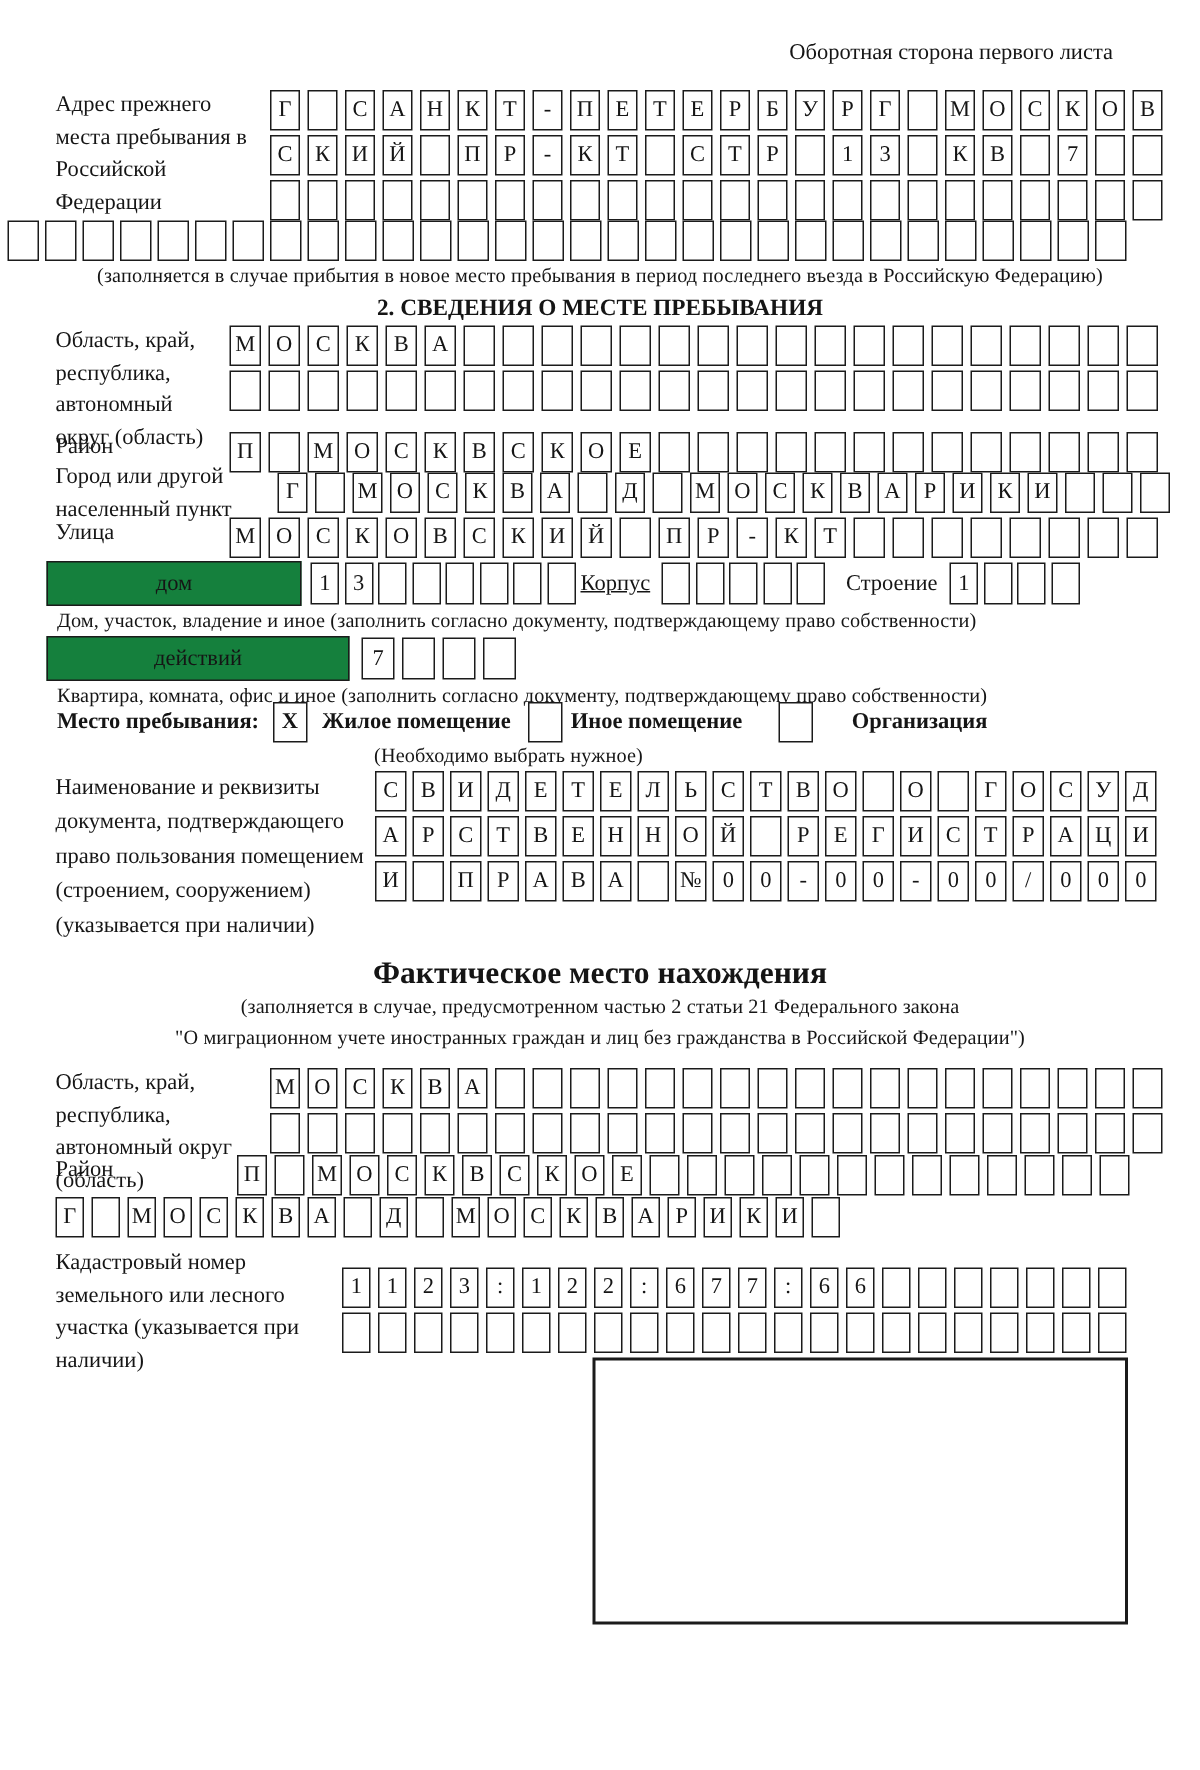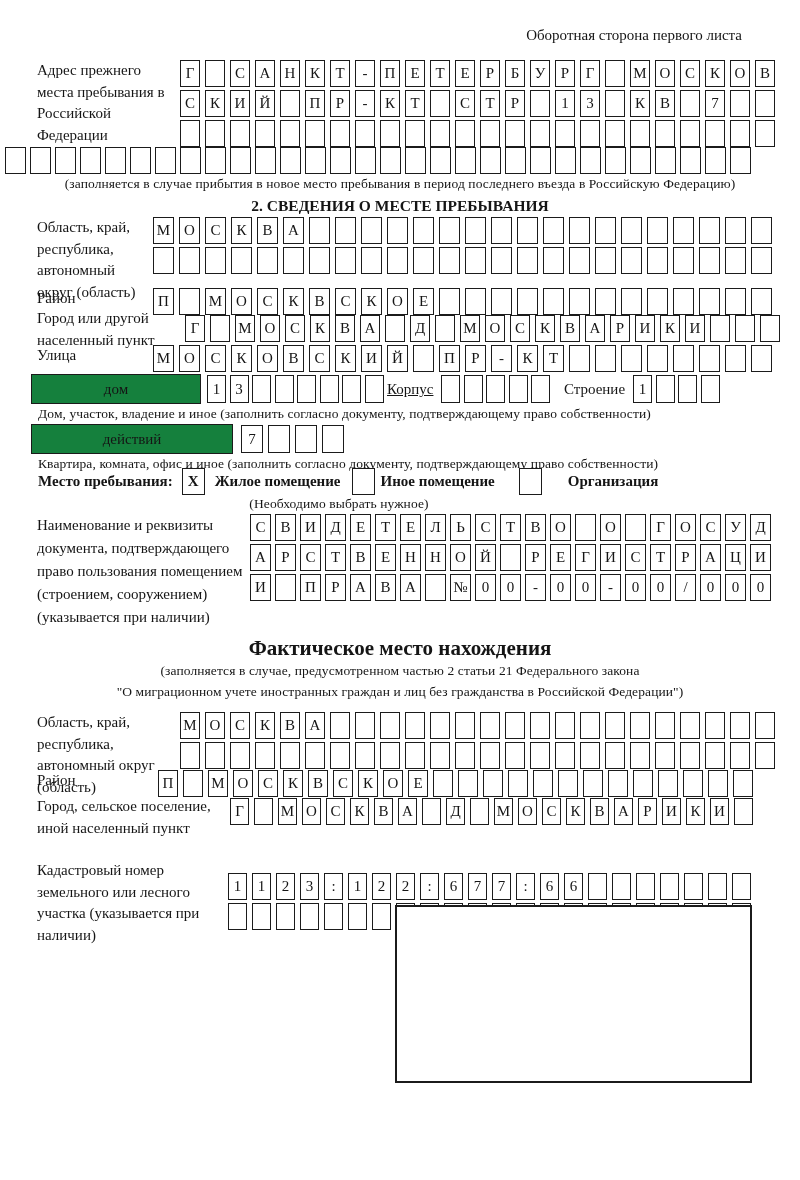--- a/index.html
+++ b/index.html
@@ -544,7 +544,6 @@
   </div>
 
   <div class="abs frow" style="top:796px; left:37px;">
-    <div class="flabel" style="width:193px;">Город, сельское поселение, иной населенный пункт</div>
     <div class="cellrow p24" style="margin-top:2px;">
         <span class="cell">Г</span>
         <span class="cell"></span>

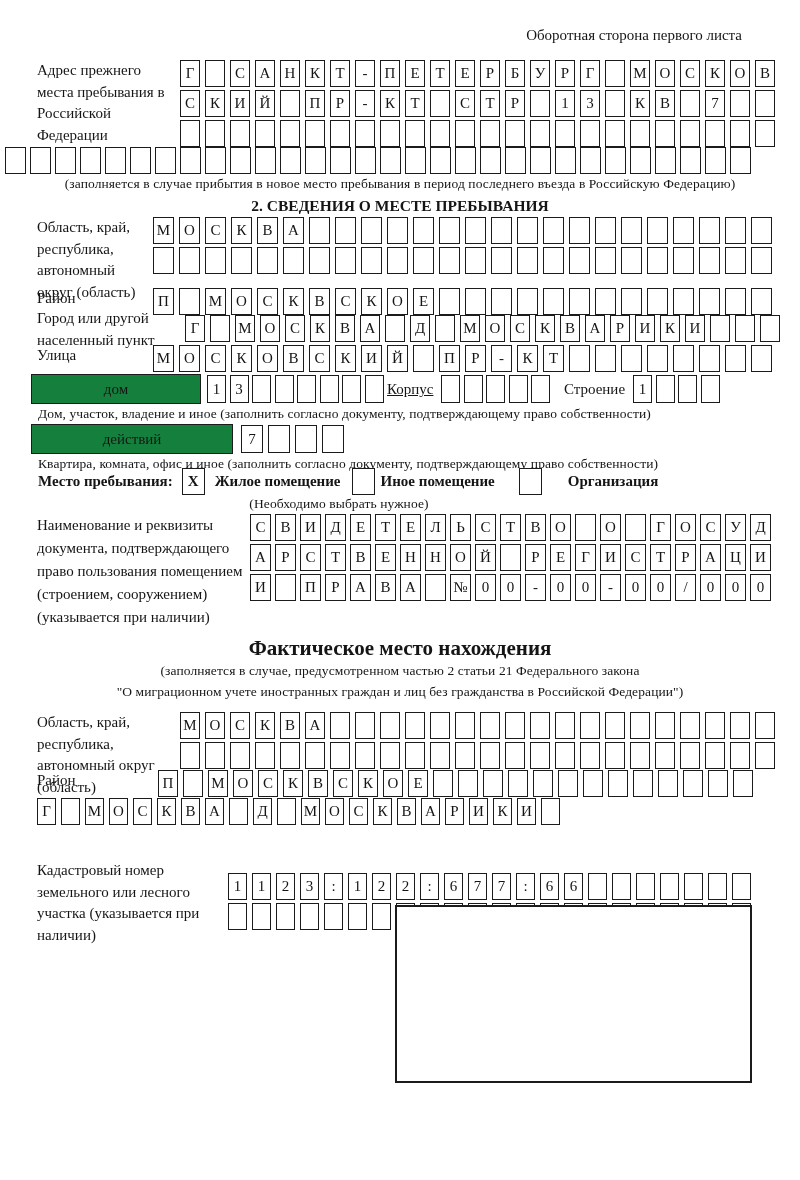--- a/index.html
+++ b/index.html
@@ -570,7 +570,7 @@
       </div>
   </div>
 
-  <div class="abs frow" style="top:860px; left:37px;">
+  <div class="abs frow" style="top:832px; left:37px;">
     <div class="flabel" style="width:191px;">Кадастровый номер земельного или лесного участка (указывается при наличии)</div>
     <div class="cellcol" style="margin-top:13px;">
       <div class="cellrow p24">

